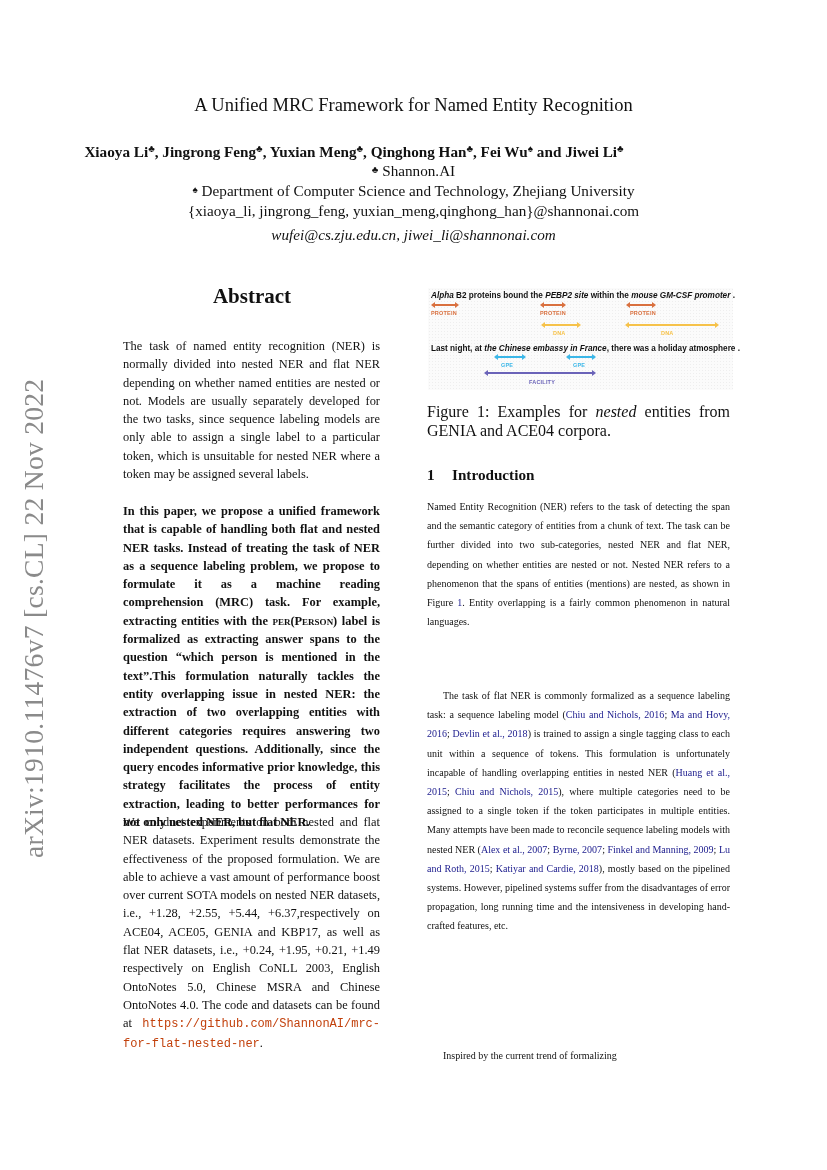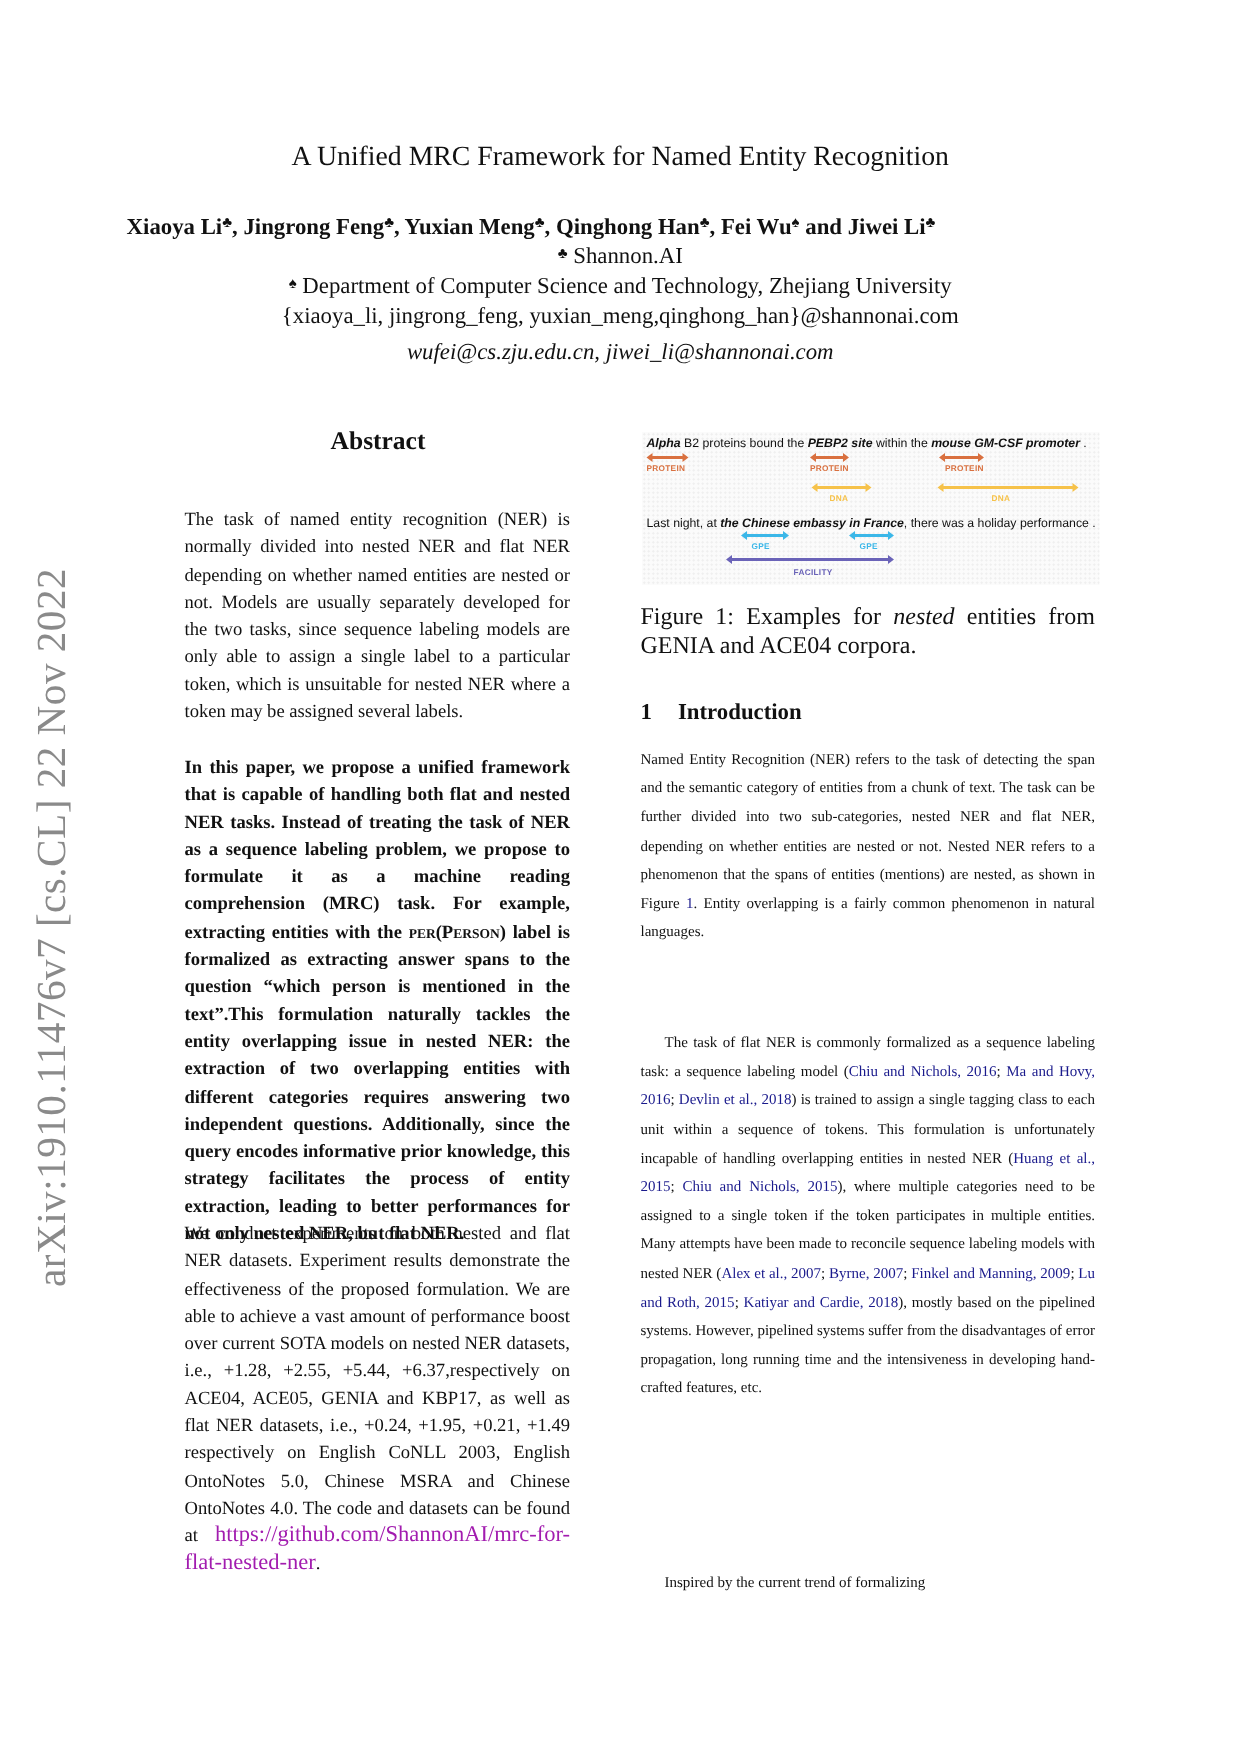--- a/index.html
+++ b/index.html
@@ -27,7 +27,7 @@
 
     .abstract-heading {
       position: absolute; top: 284px; left: 120px; width: 264px; text-align: center;
-      font-size: 17px; font-weight: bold;
+      font-size: 21px; font-weight: bold;
     }
 
     .col-left { position: absolute; left: 123px; width: 257px; }

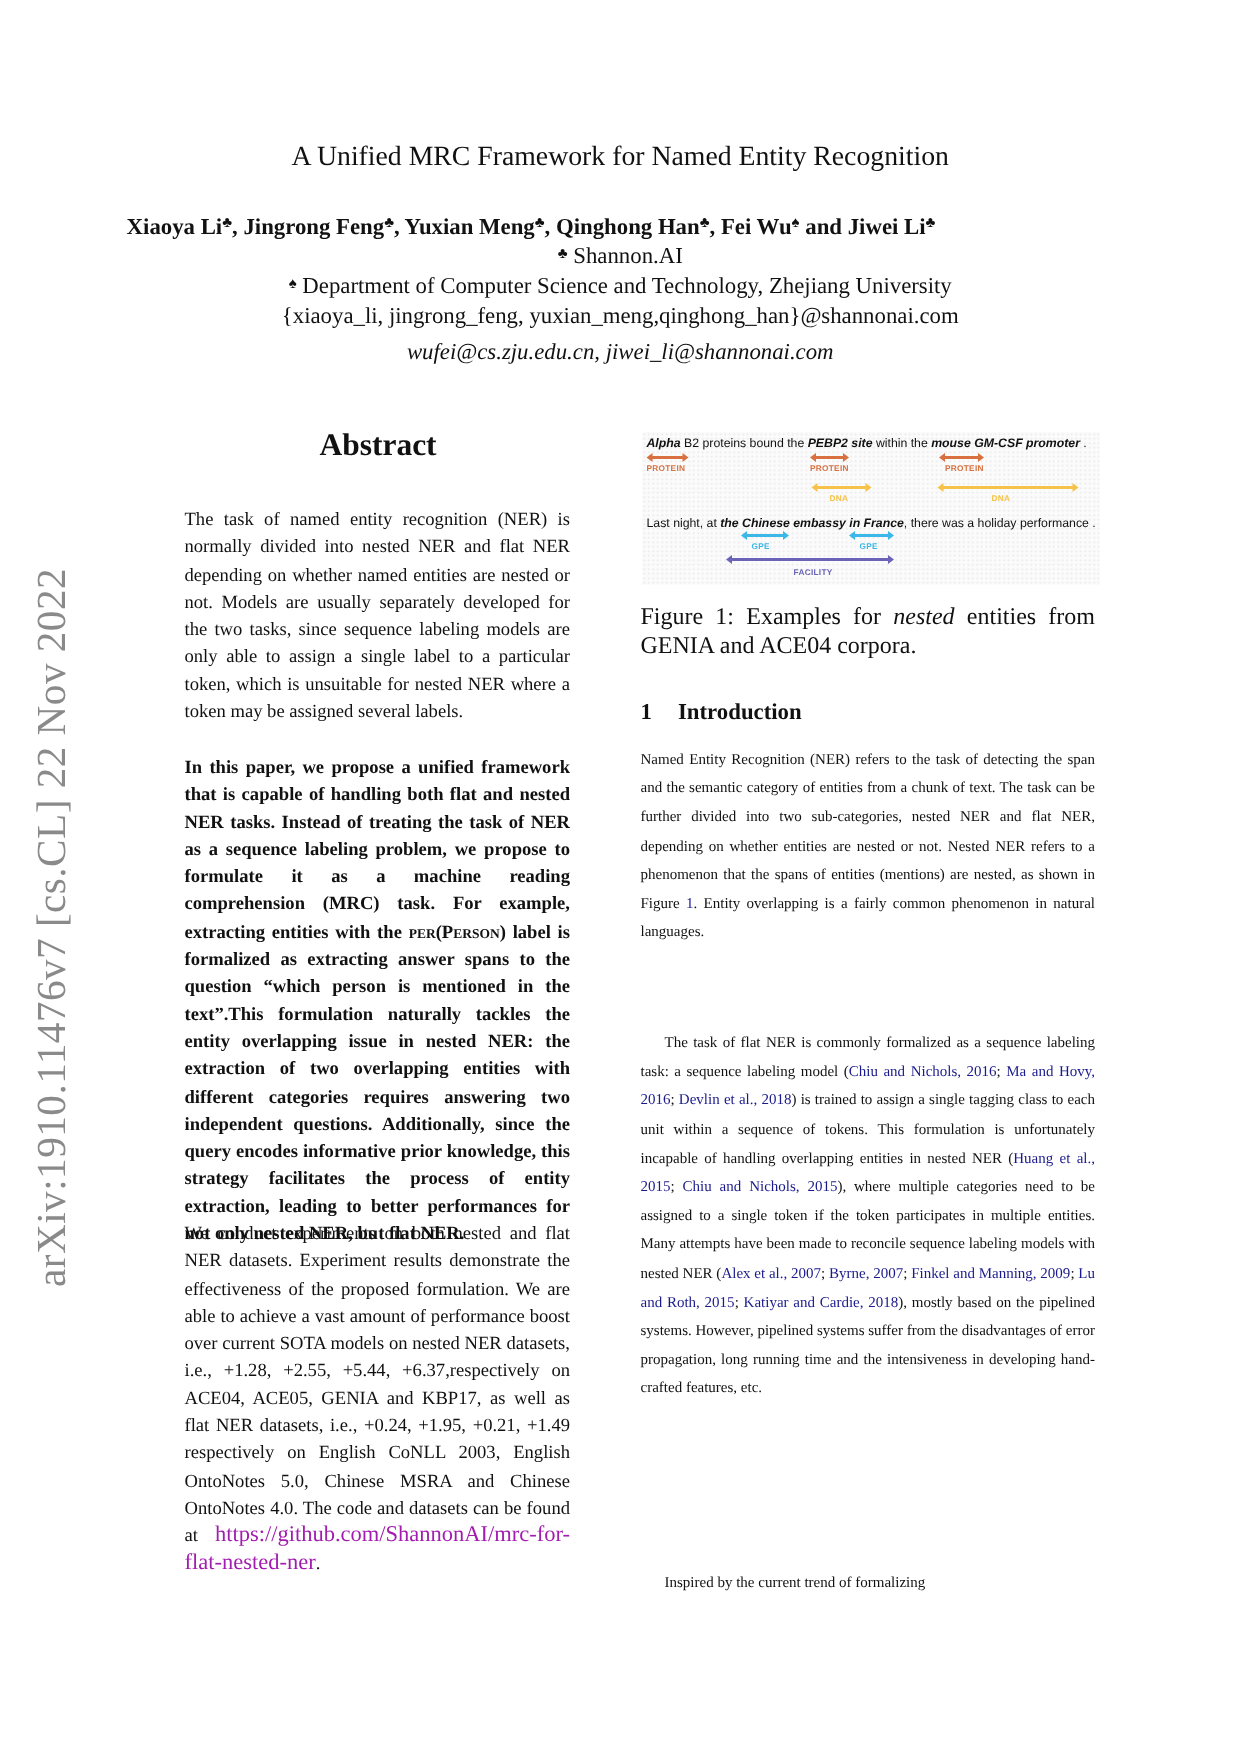--- a/index.html
+++ b/index.html
@@ -50,7 +50,7 @@
     }
     .fig-sentence {
       position: absolute; font-family: "Liberation Sans", "DejaVu Sans", sans-serif;
-      font-size: 8.2px; color: #111; white-space: nowrap;
+      font-size: 8.2px; color: #111; white-space: nowrap; font-weight: bold;
     }
     .fig-sentence b { font-style: italic; }
     .span-bar { position: absolute; height: 2px; border-radius: 1px; }

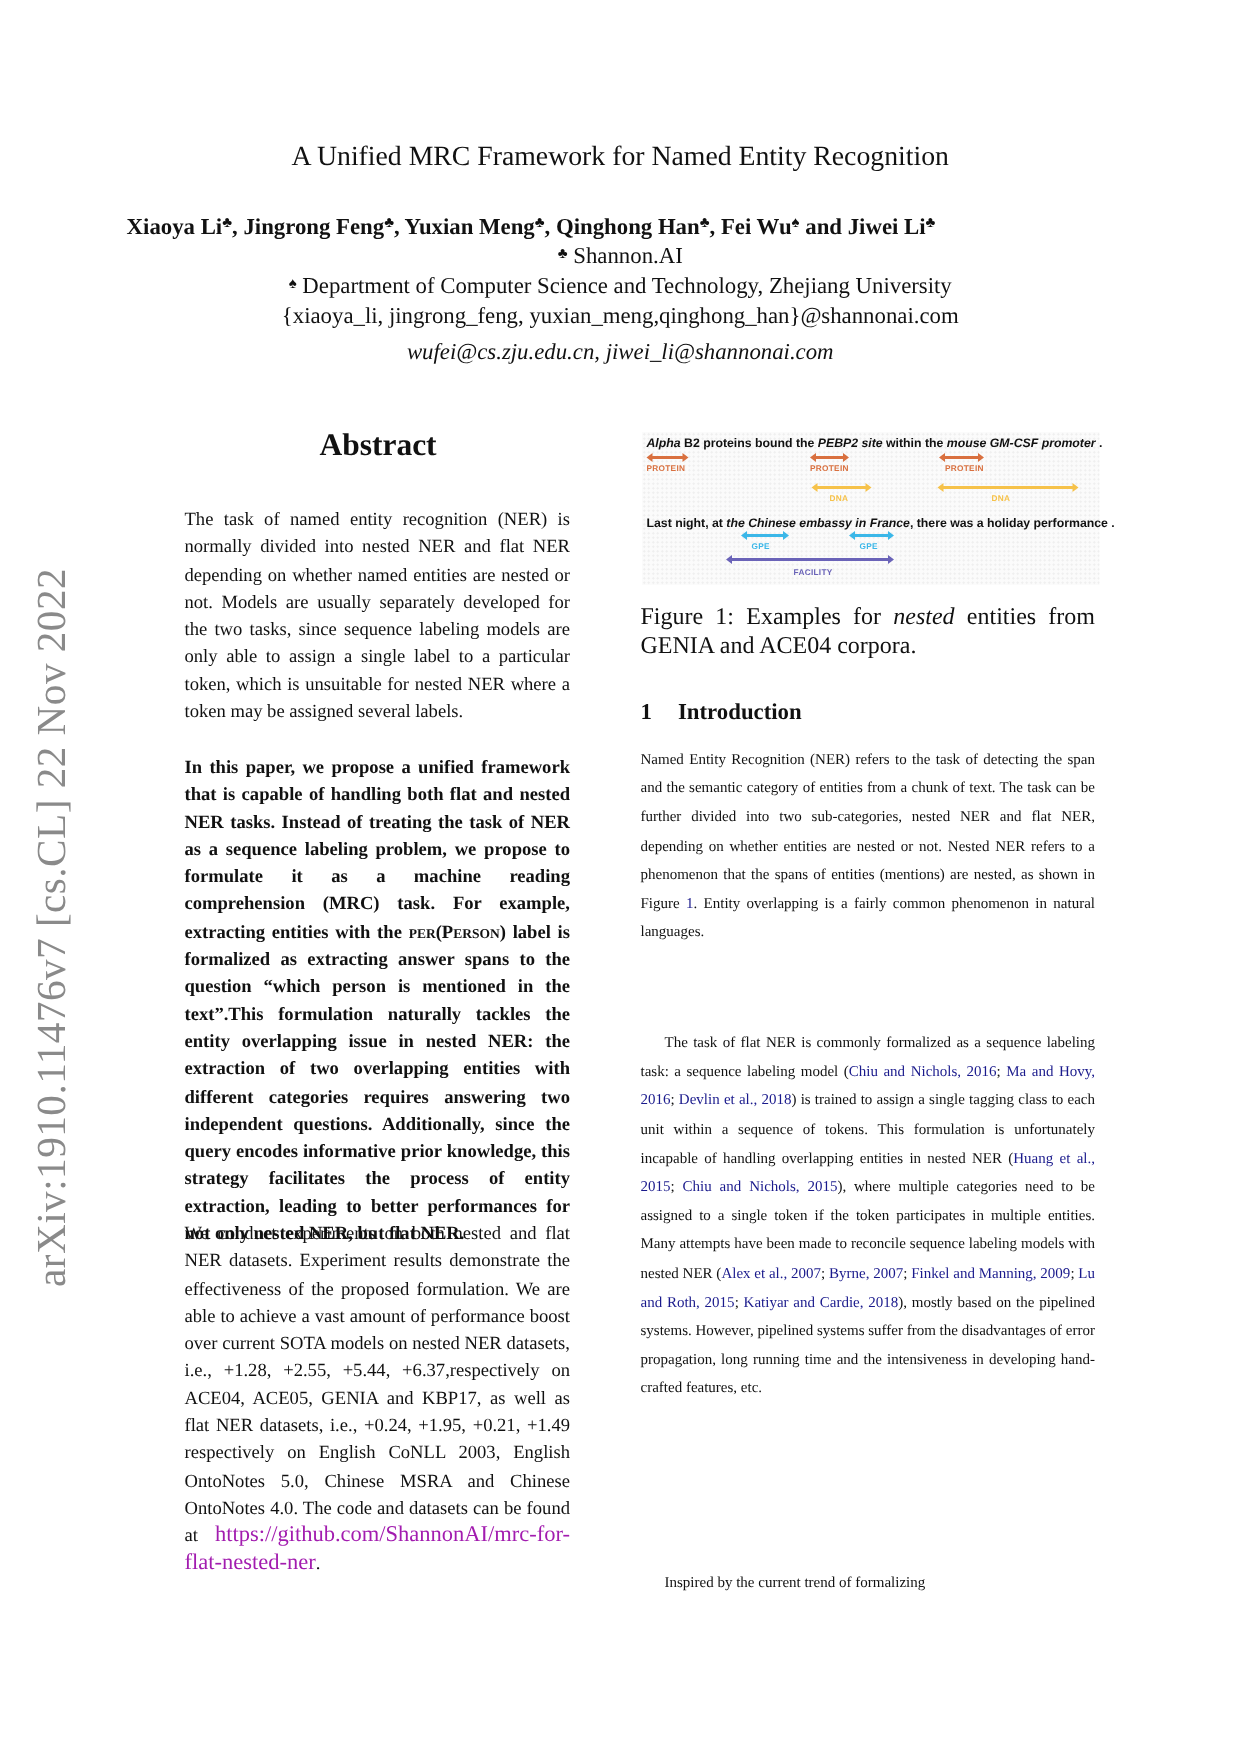--- a/index.html
+++ b/index.html
@@ -105,7 +105,7 @@
 
 <div class="figure" id="figure1">
   <div class="fig-sentence" id="sent1" style="left:3px; top:3px;"><b>Alpha</b><span> B2 proteins bound the </span><b>PEBP2 site</b><span> within the </span><b>mouse GM-CSF promoter</b><span> .</span></div>
-  <div class="fig-sentence" id="sent2" style="left:3px; top:56px;"><span>Last night, at </span><b>the Chinese embassy in France</b><span>, there was a holiday performance .</span></div>
+  <div class="fig-sentence" id="sent2" style="left:3px; top:56px;"><span>Last night, at </span><b>the Chinese embassy in France</b><span>, there was a holiday atmosphere .</span></div>
 <div class="span-bar" style="left: 6px; top: 16px; width: 22px; background: rgb(217, 112, 63); --c: #d9703f;"></div>
     <div class="span-label" style="left: 3px; top: 22px; color: rgb(217, 112, 63);">PROTEIN</div>
     <div class="span-bar" style="left: 115px; top: 16px; width: 20px; background: rgb(217, 112, 63); --c: #d9703f;"></div>

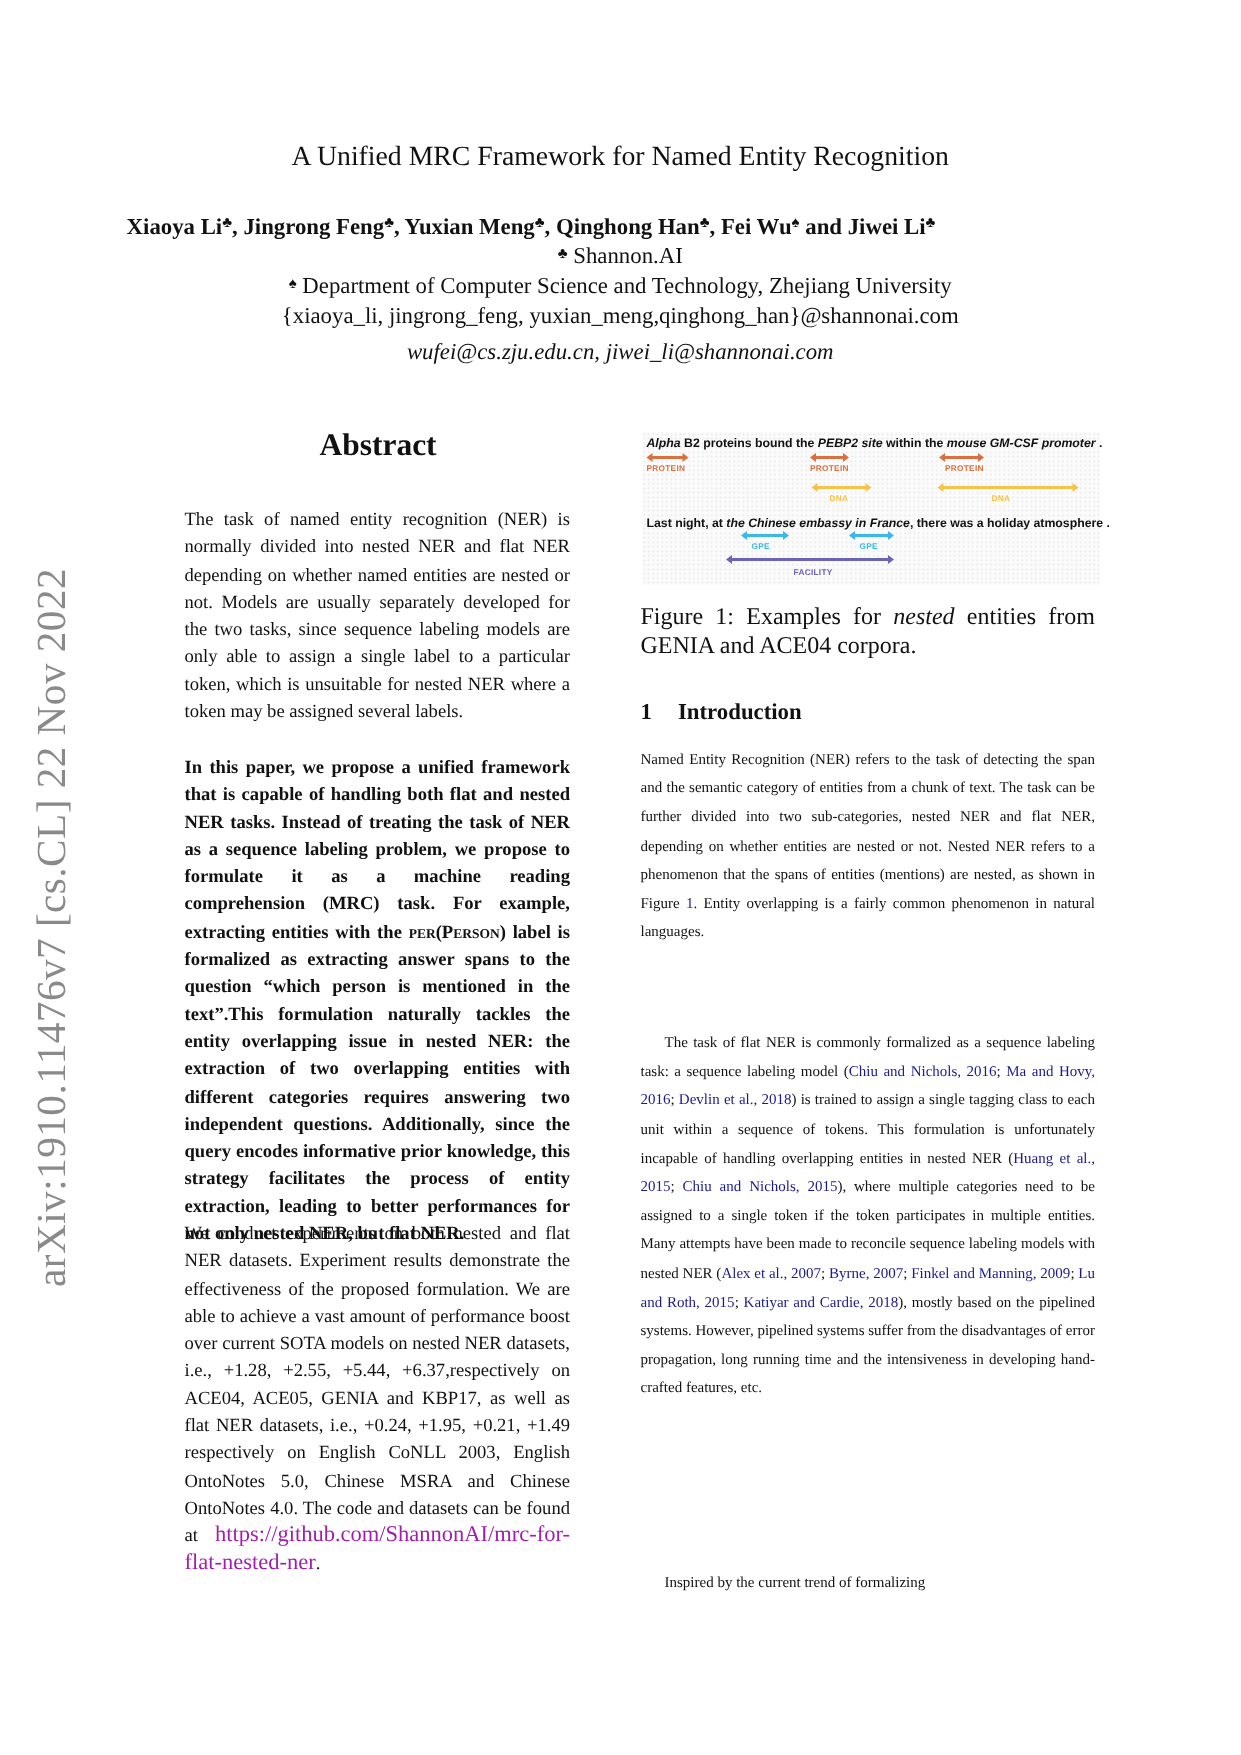--- a/index.html
+++ b/index.html
@@ -39,7 +39,7 @@
     .para-right { font-size: 10px; line-height: 19.2px; text-align: justify; }
     .indent { text-indent: 16px; }
     .smallcaps { font-variant: small-caps; }
-    .mono { font-family: Liberation Serif, serif; color: #a21caf; font-size: 15px; }
+    .mono { font-family: Liberation Mono, monospace; color: #c2410c; font-size: 12px; }
     .cite { color: #1a1a8c; }
 
     .figure {

